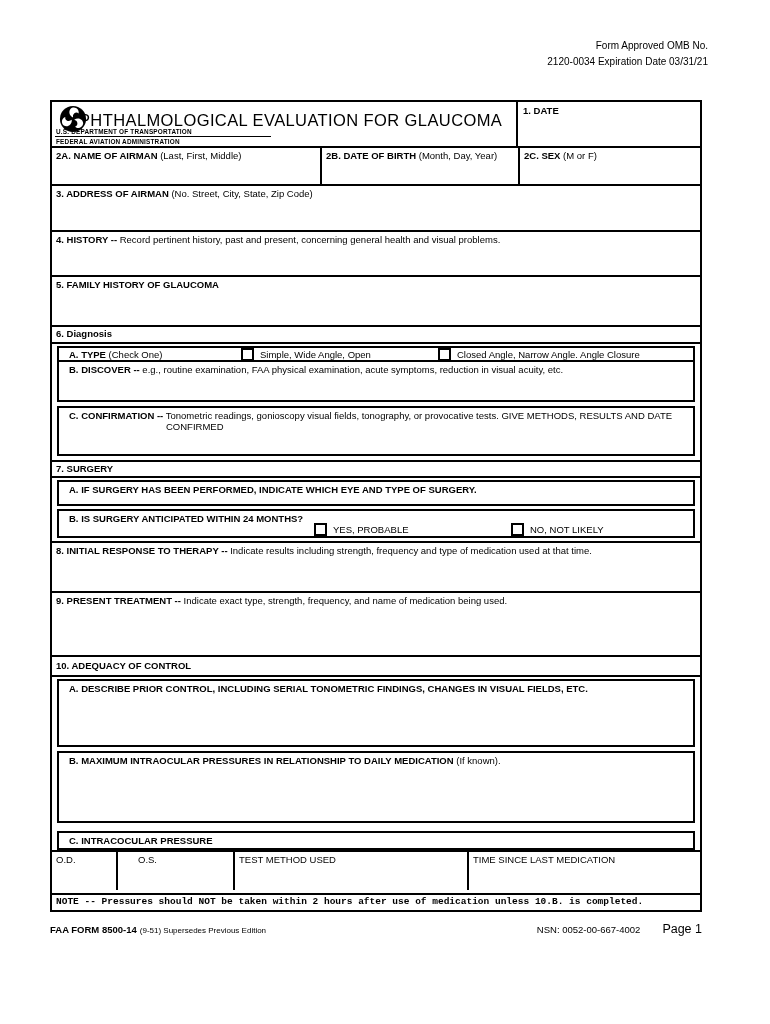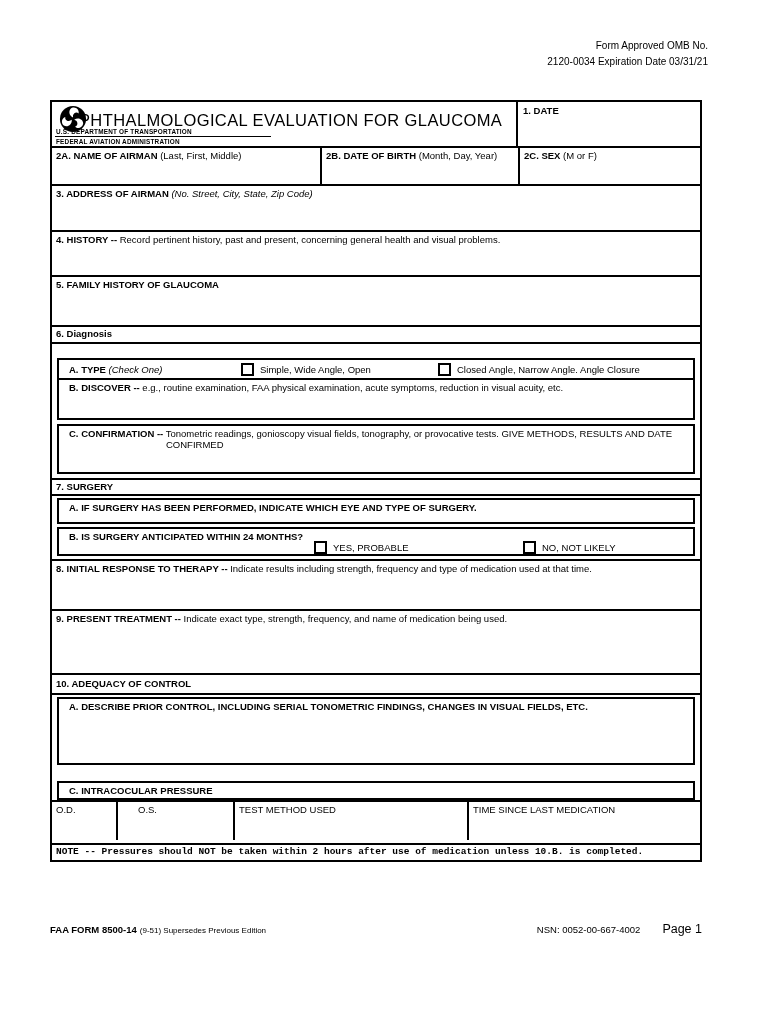--- a/index.html
+++ b/index.html
@@ -21,7 +21,7 @@
   .row { border-bottom: 2px solid #000; position: relative; }
   .row.last { border-bottom: none; font-family: Liberation Mono, monospace; }
   b, .b { font-weight: bold; }
-  .it { font-style: italic; }
+  .it { }
   .lbl { font-weight: bold; }
   .pad { padding: 2px 4px; }
 

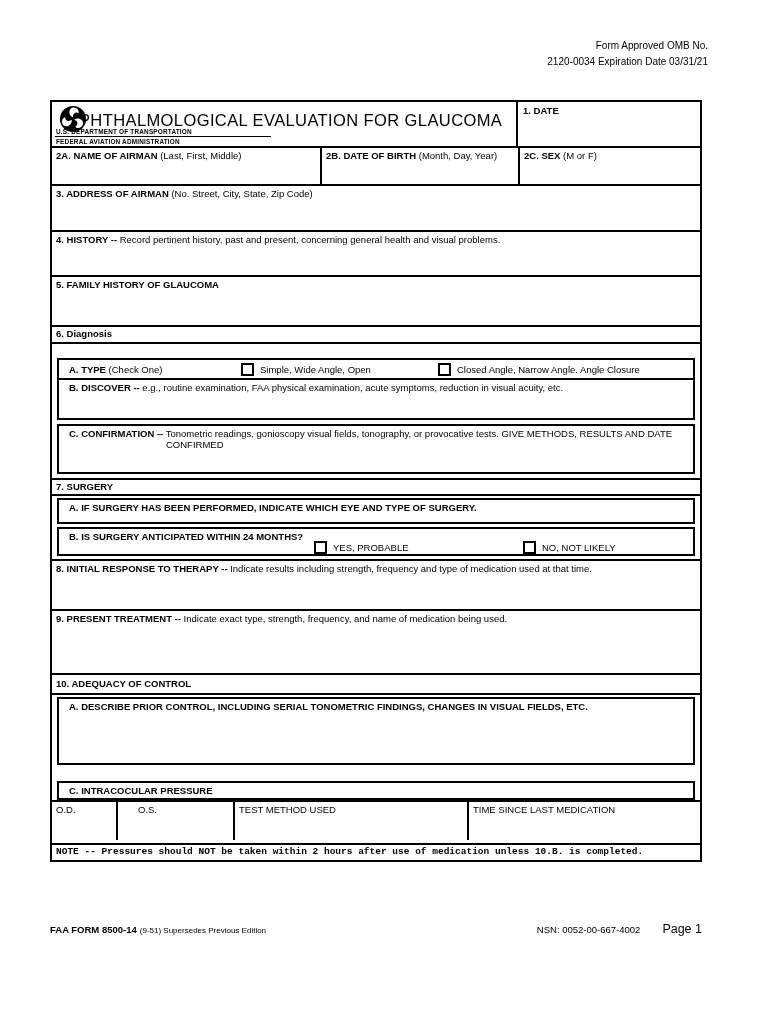--- a/index.html
+++ b/index.html
@@ -56,7 +56,7 @@
 
   
   .inset { margin-left: 5px; margin-right: 5px; border: 2px solid #000; position: relative; background: #fff; }
-  .type-row { margin-top: 14px; height: 22px; }
+  .type-row { margin-top: 2px; height: 16px; }
   .type-flex { display: flex; align-items: center; height: 100%; padding-left: 10px; }
   .type-label { width: 172px; }
   .discover-row { margin-top: -2px; height: 42px; padding: 2px 6px 0 10px; }

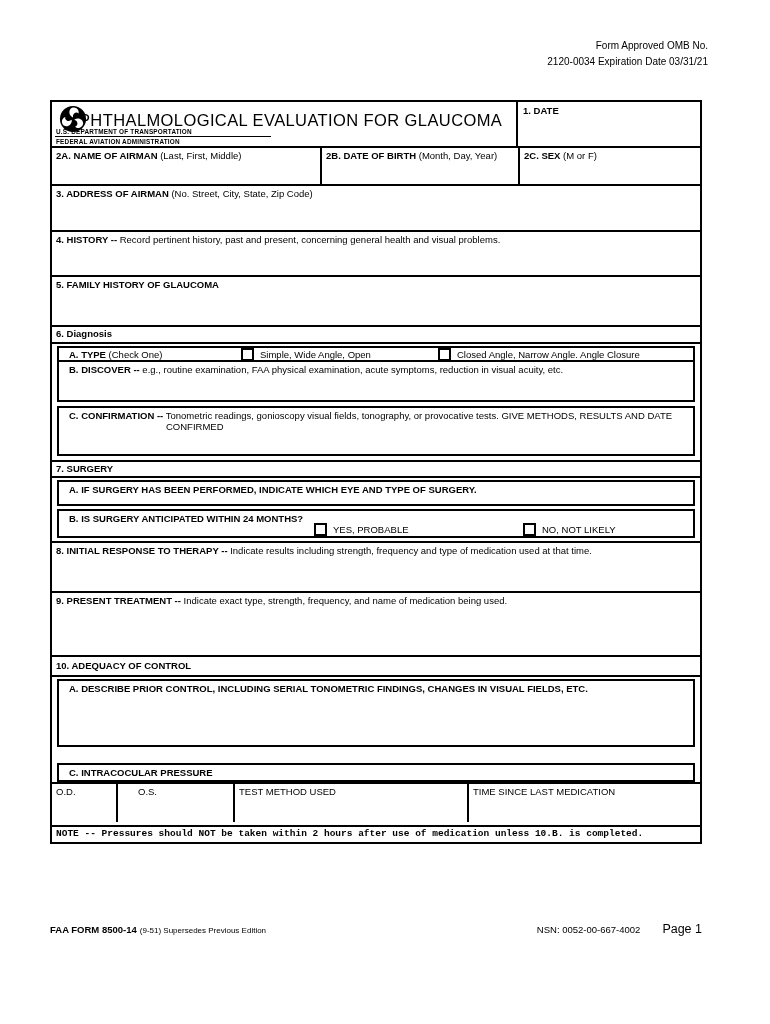--- a/index.html
+++ b/index.html
@@ -76,7 +76,7 @@
   .opt1 { width: 178px; }
   .cb-group { position: absolute; top: 12px; display: flex; align-items: center; }
   .cb-yes { left: 255px; }
-  .cb-no  { left: 464px; }
+  .cb-no  { left: 452px; }
 
   
   .iop-table { display: flex; height: 40px; border-top: 2px solid #000; }

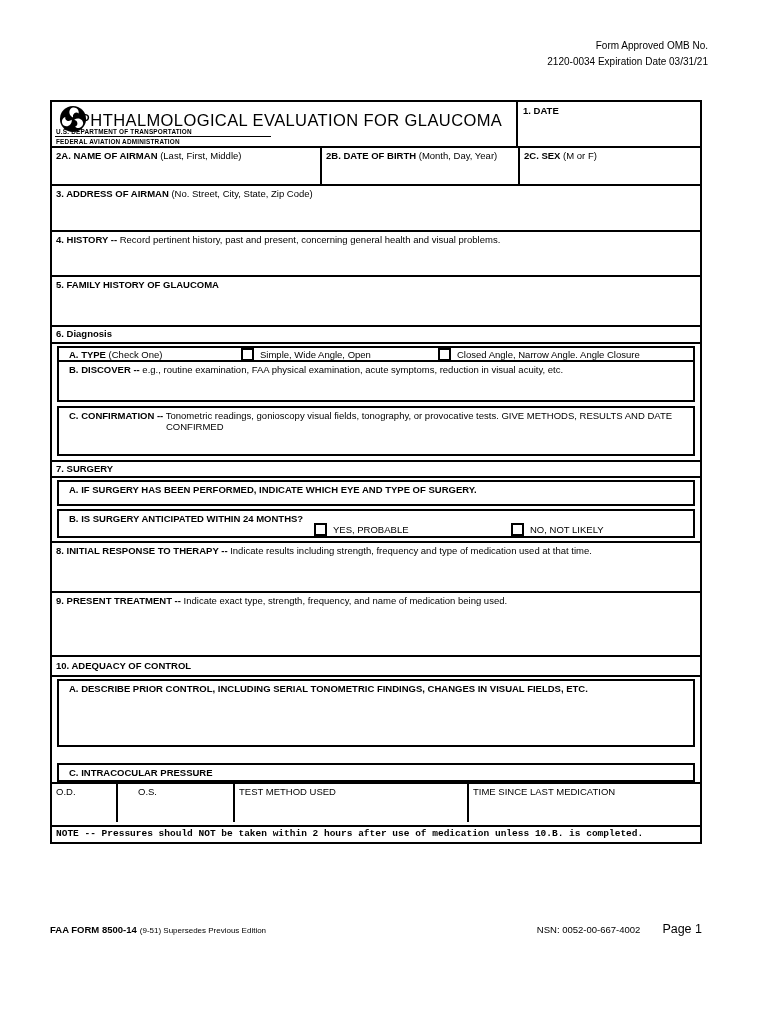--- a/index.html
+++ b/index.html
@@ -216,6 +216,9 @@
     <span class="lbl">A.  DESCRIBE PRIOR CONTROL, INCLUDING SERIAL TONOMETRIC FINDINGS, CHANGES IN VISUAL FIELDS, ETC.</span>
   </div>
 
+  <div class="inset adeq-b">
+    <span class="lbl">B. MAXIMUM INTRAOCULAR PRESSURES IN RELATIONSHIP TO DAILY MEDICATION</span><span class="it"> (If known).</span>
+  </div>
 
   <div class="inset adeq-c">
     <span class="lbl">C. INTRACOCULAR PRESSURE</span>

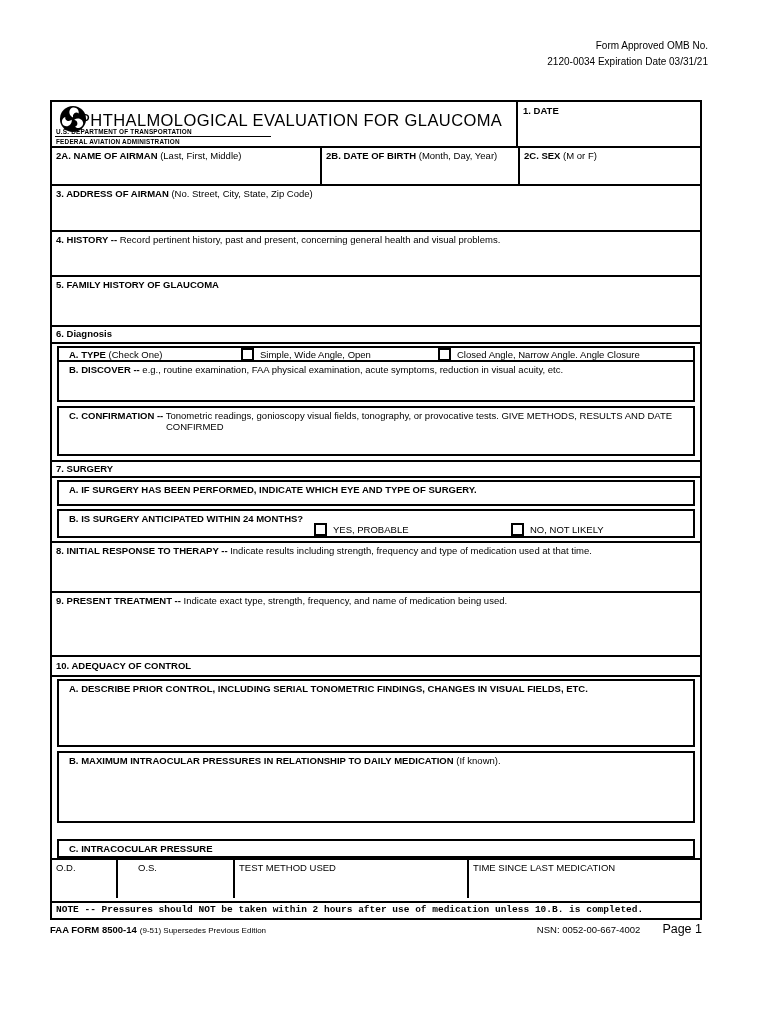--- a/index.html
+++ b/index.html
@@ -66,7 +66,7 @@
   .surg-b { margin-top: 3px; height: 29px; padding: 2px 6px 0 10px; }
   .adeq-a { margin-top: 2px; height: 68px; padding: 2px 6px 0 10px; }
   .adeq-b { margin-top: 4px; height: 72px; padding: 2px 6px 0 10px; }
-  .adeq-c { margin-top: 16px; height: 19px; padding: 2px 6px 0 10px; }
+  .adeq-c { margin-top: 8px; height: 19px; padding: 2px 6px 0 10px; }
 
   .checkbox {
     display: inline-block; width: 13px; height: 13px;

